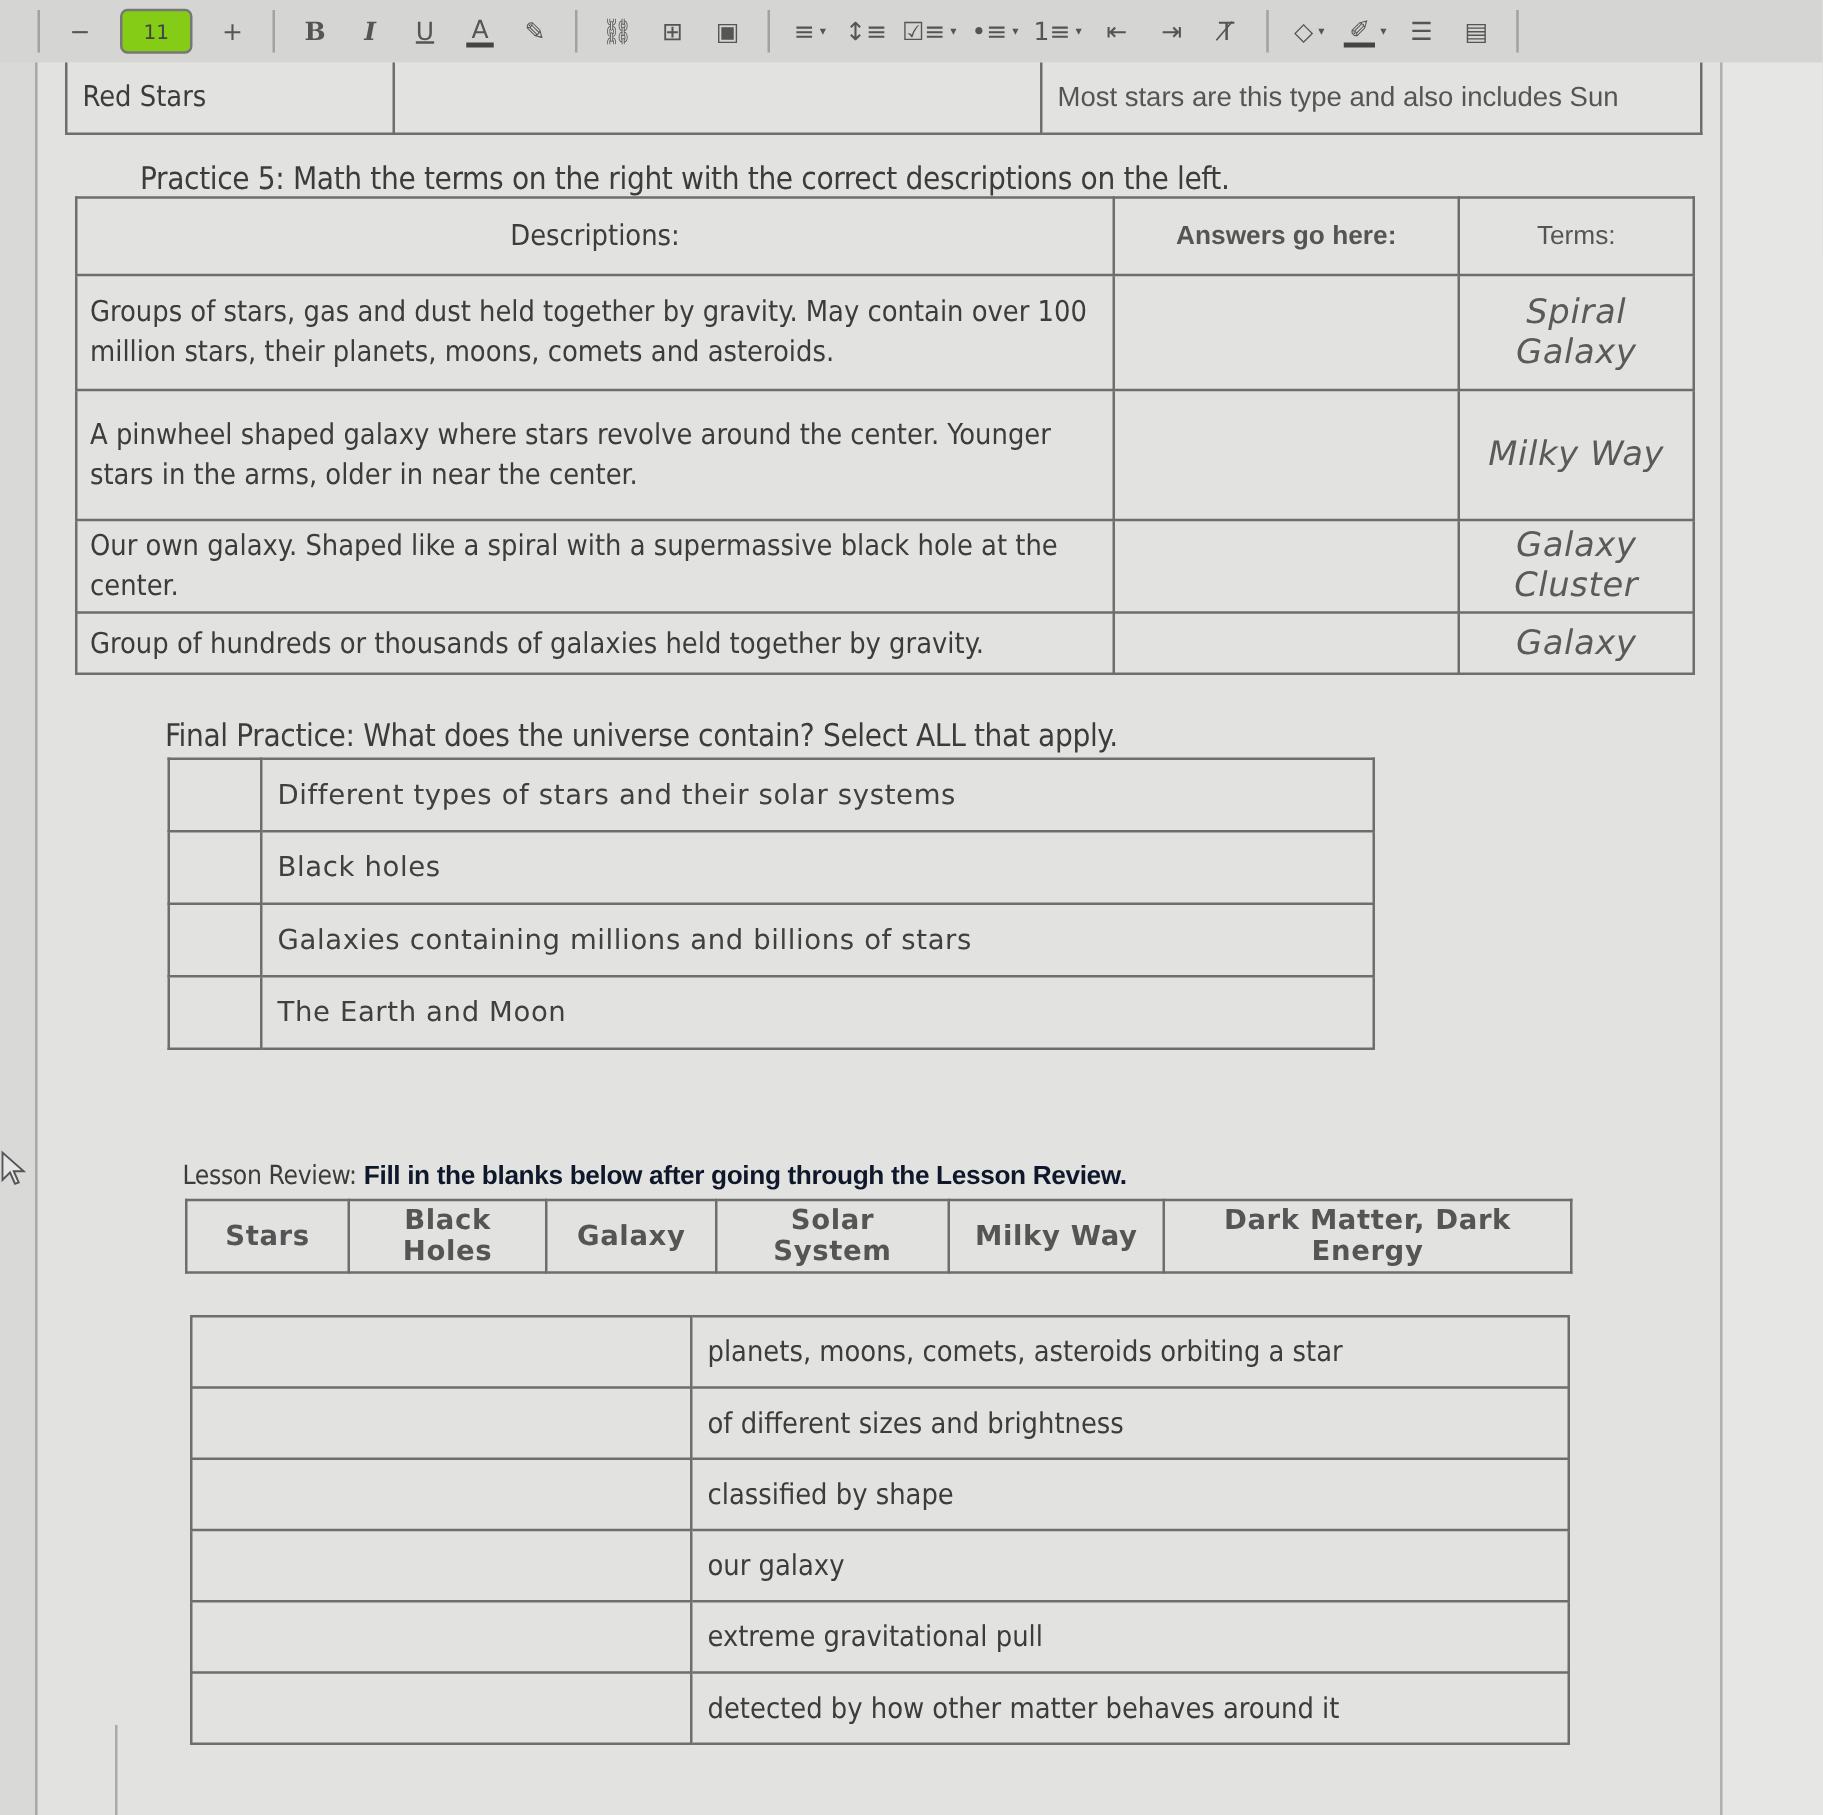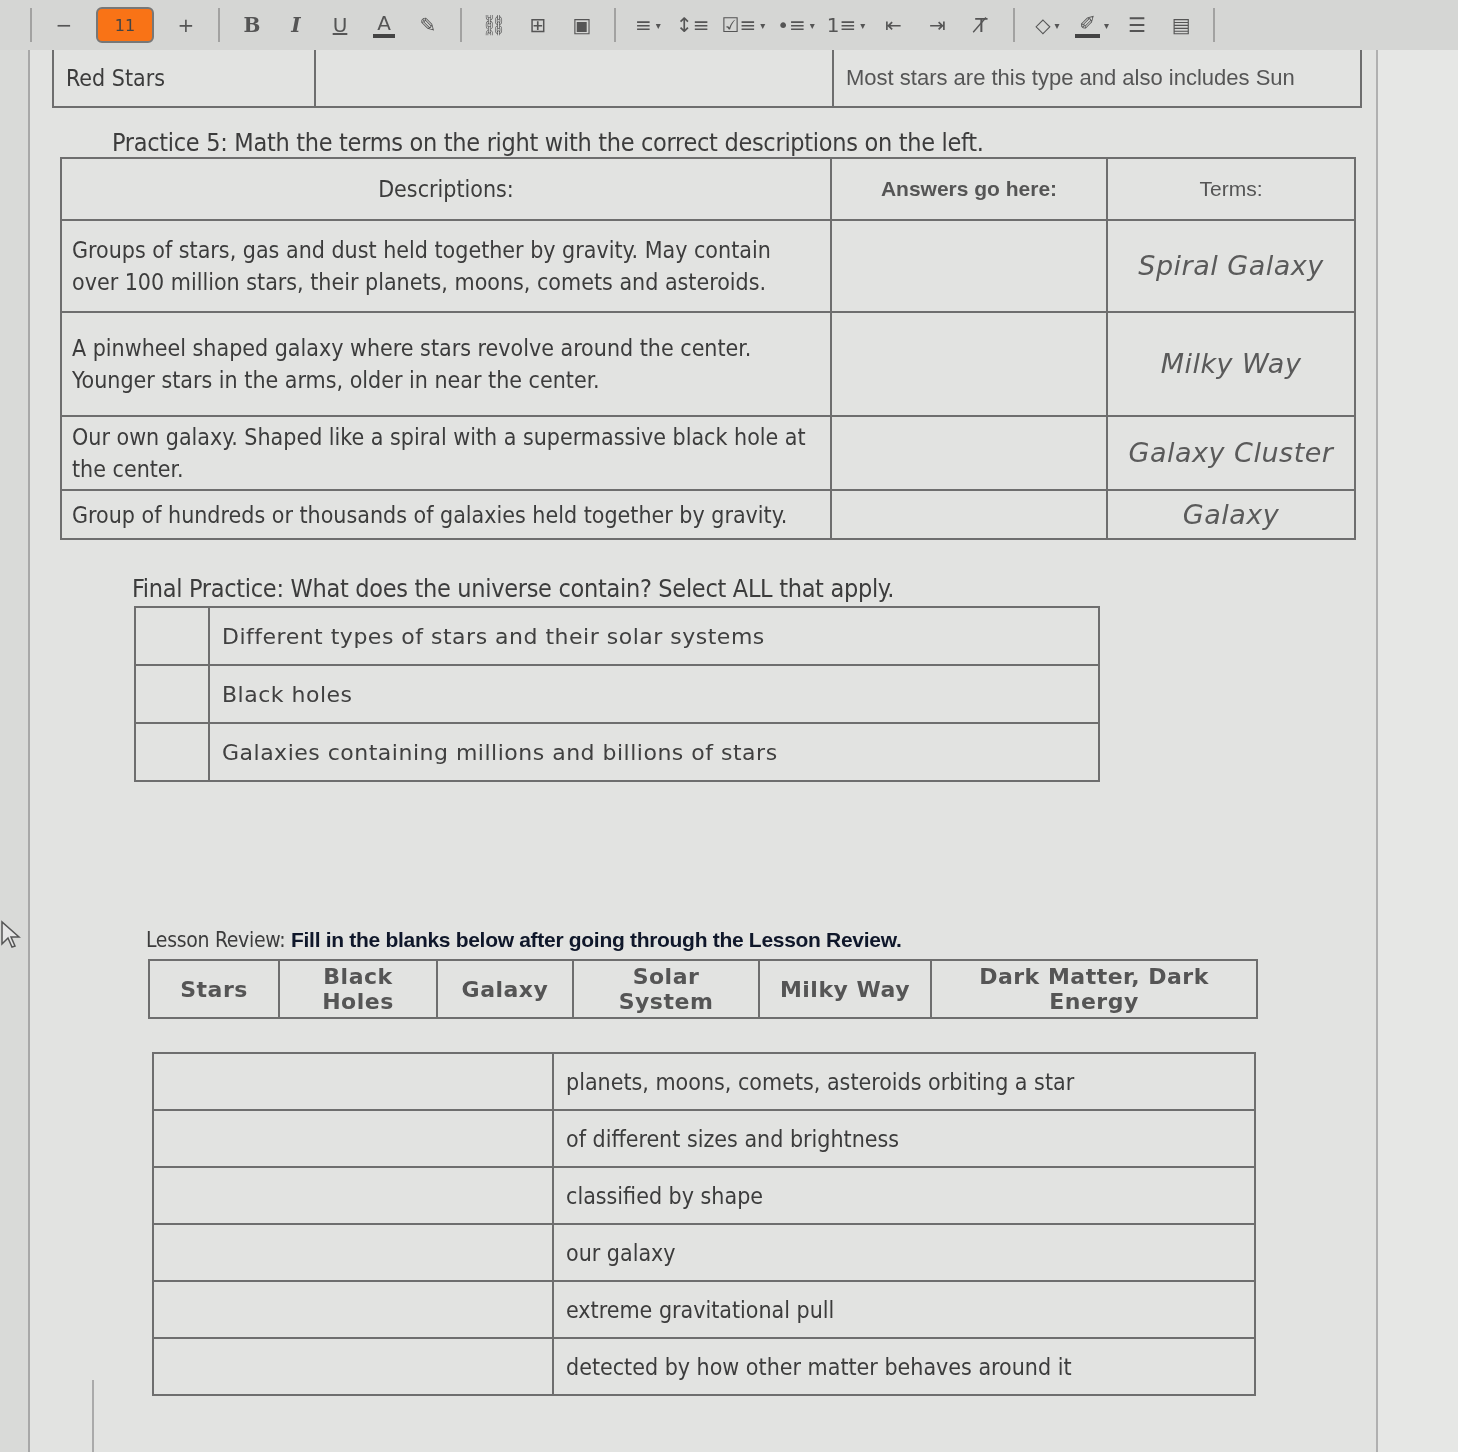--- a/index.html
+++ b/index.html
@@ -27,7 +27,7 @@
   .tb-font-size {
     width: 58px; height: 36px; border: 2px solid #777; border-radius: 6px;
     display: inline-flex; align-items: center; justify-content: center;
-    font-size: 16px; color: #444; margin: 0 10px; background: #f97316;
+    font-size: 16px; color: #444; margin: 0 10px; background: #84cc16;
   }
   .tb-caret { font-size: 10px; margin-left: 4px; color: #555; }
   .u-line { text-decoration: underline; }

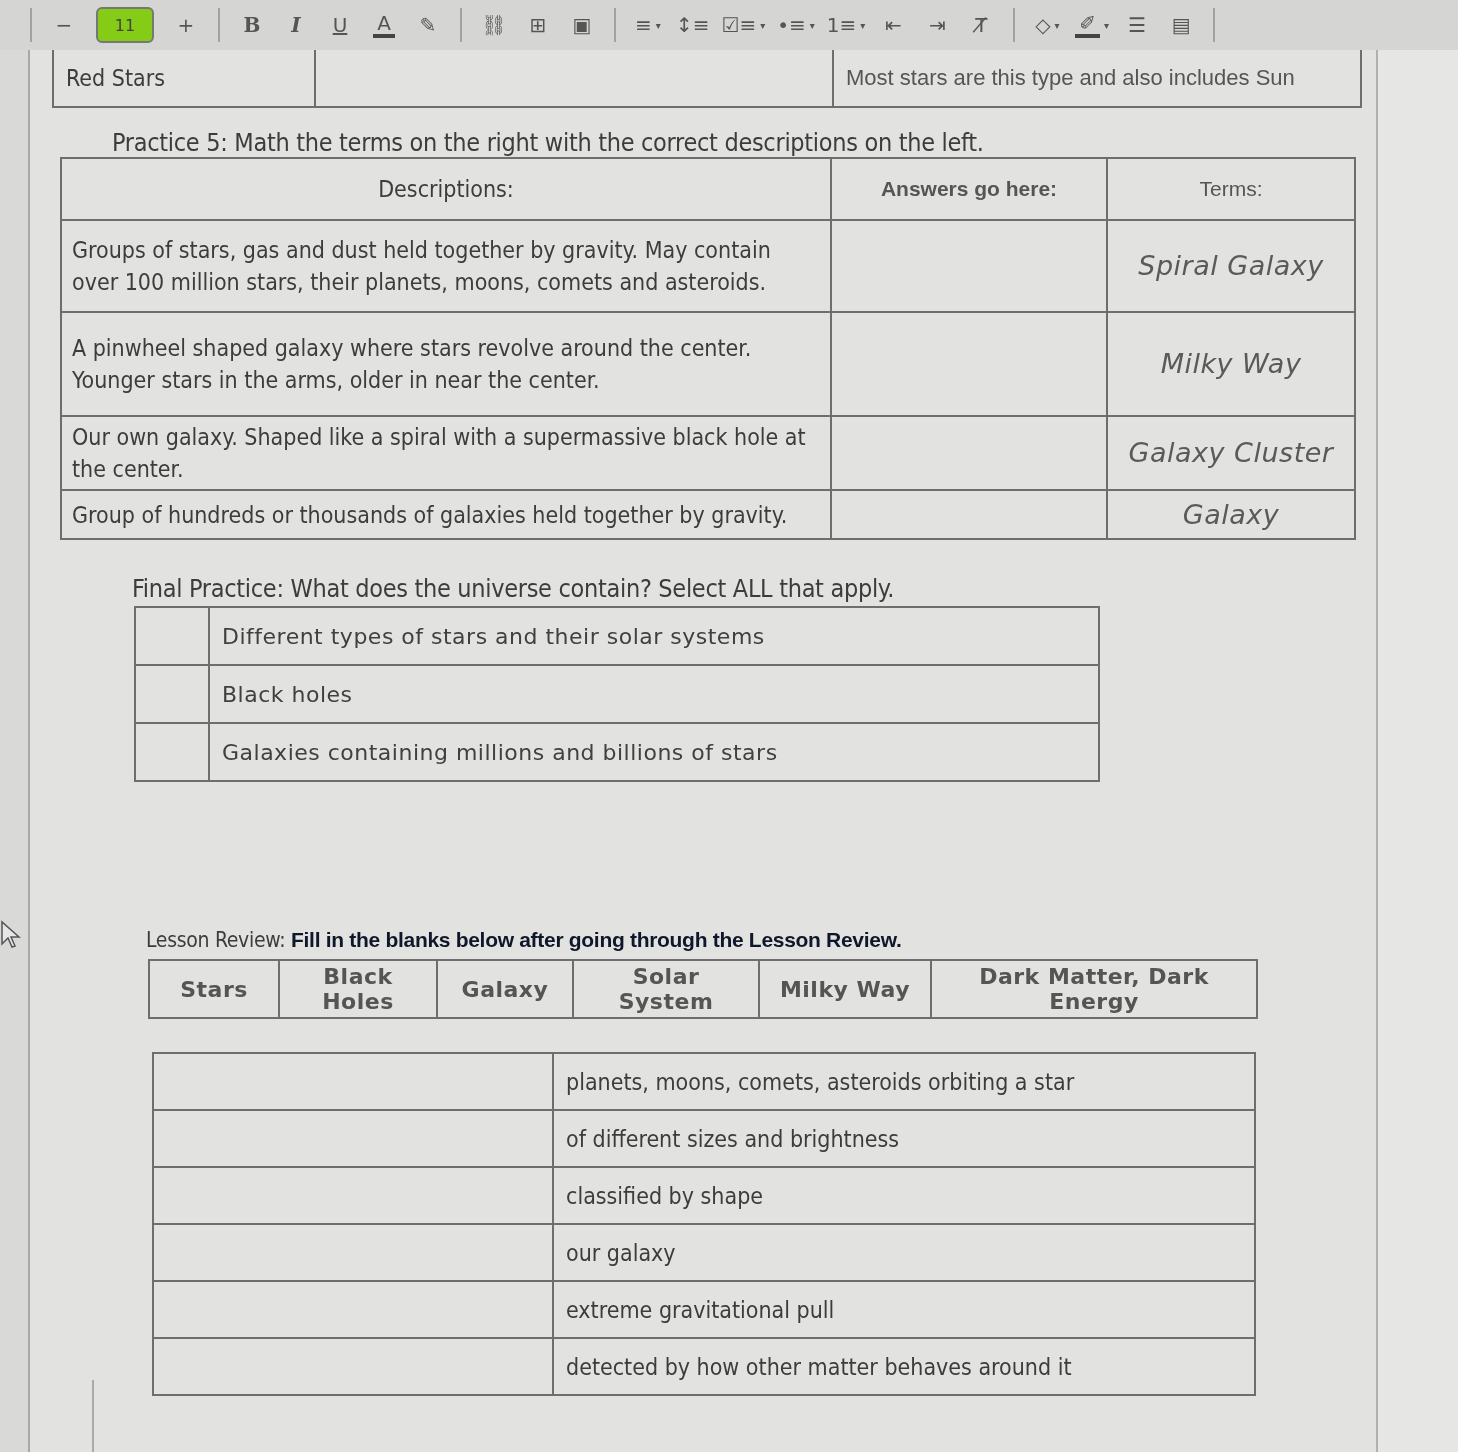--- a/index.html
+++ b/index.html
@@ -168,7 +168,7 @@
 <table class="t-match">
   <tbody>
       <tr>
-    <th class="hand" style="width:770px;">Descriptions:</th>
+    <th class="hand" style="width:830px;">Descriptions:</th>
     <th class="arial" style="width:276px; font-weight:bold; font-size:21px;">Answers go here:</th>
     <th class="arial" style="font-size:21px;">Terms:</th>
   </tr>

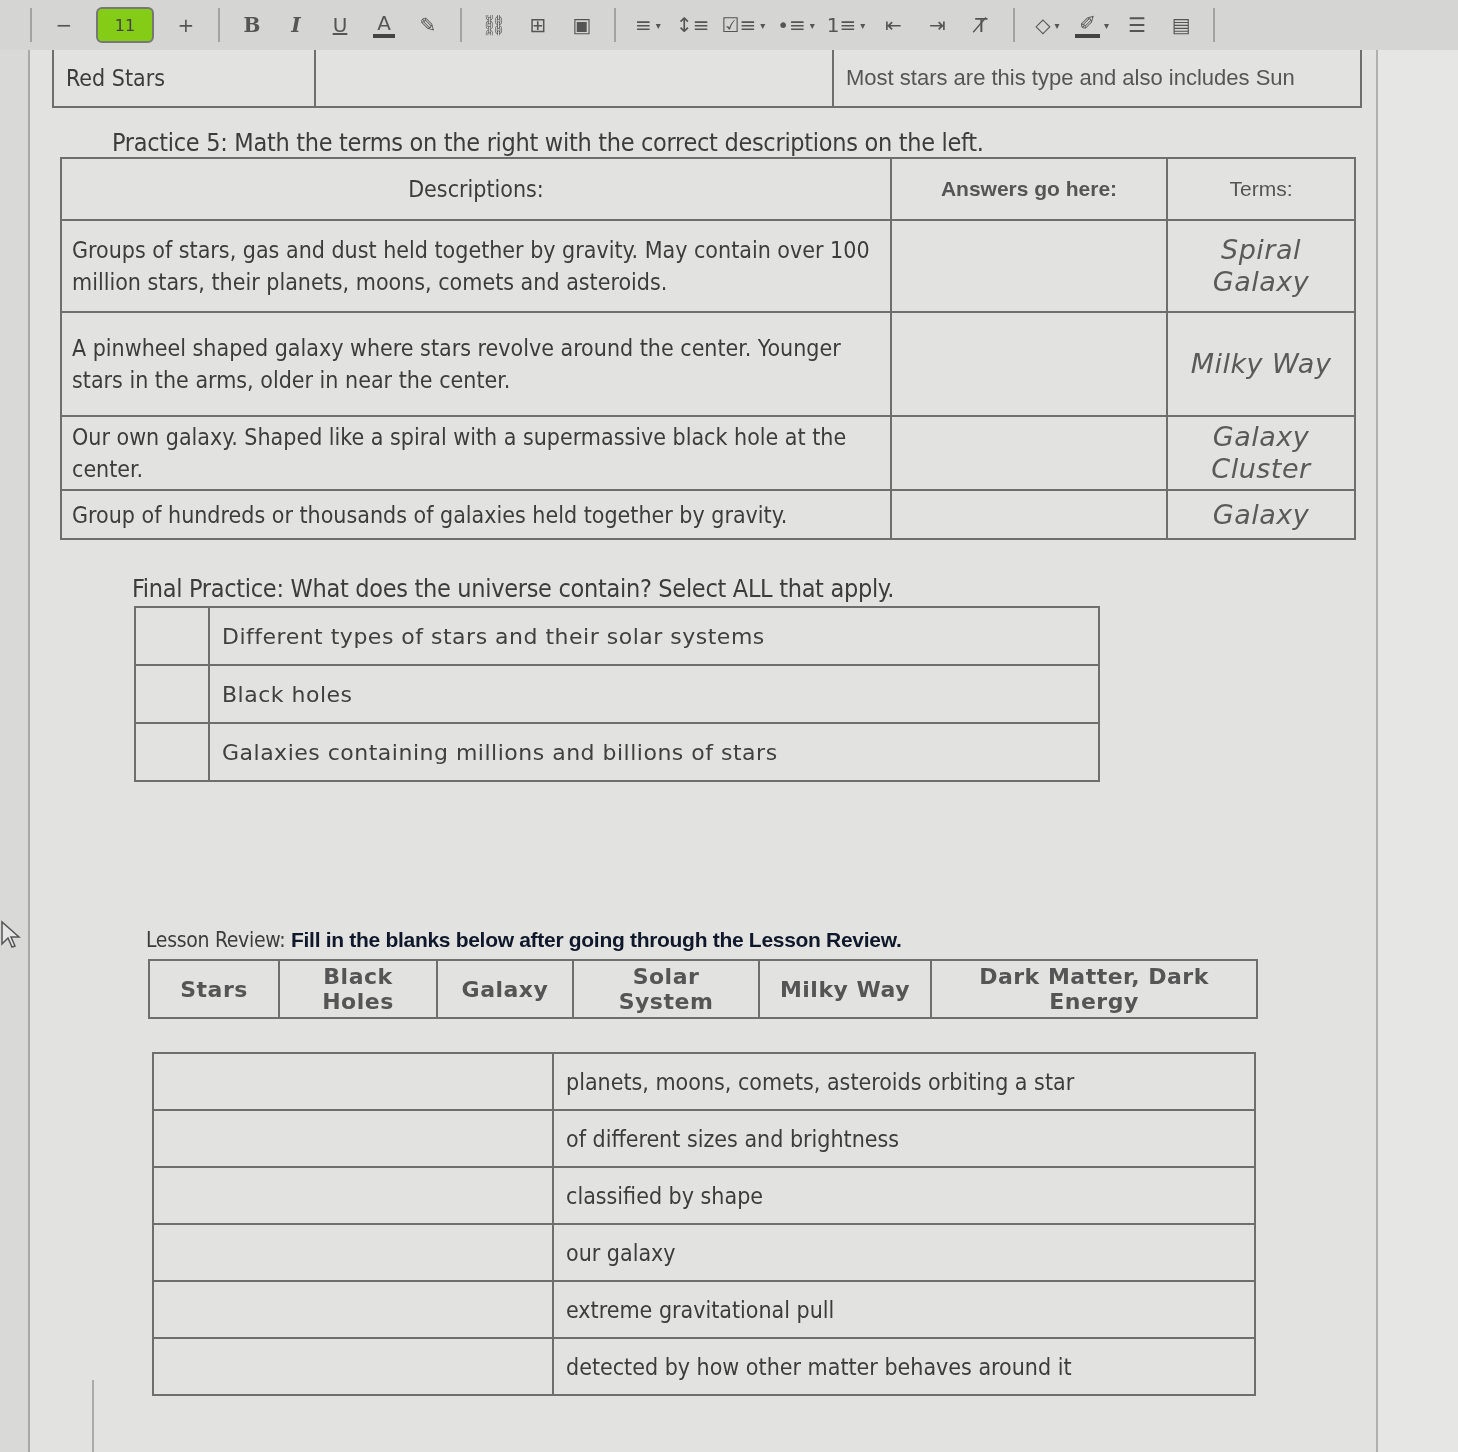--- a/index.html
+++ b/index.html
@@ -210,6 +210,10 @@
     <td class="box"></td>
     <td class="comic">Galaxies containing millions and billions of stars</td>
   </tr>
+  <tr>
+    <td class="box"></td>
+    <td class="comic">The Earth and Moon</td>
+  </tr>
 </tbody>
   </table>
 

